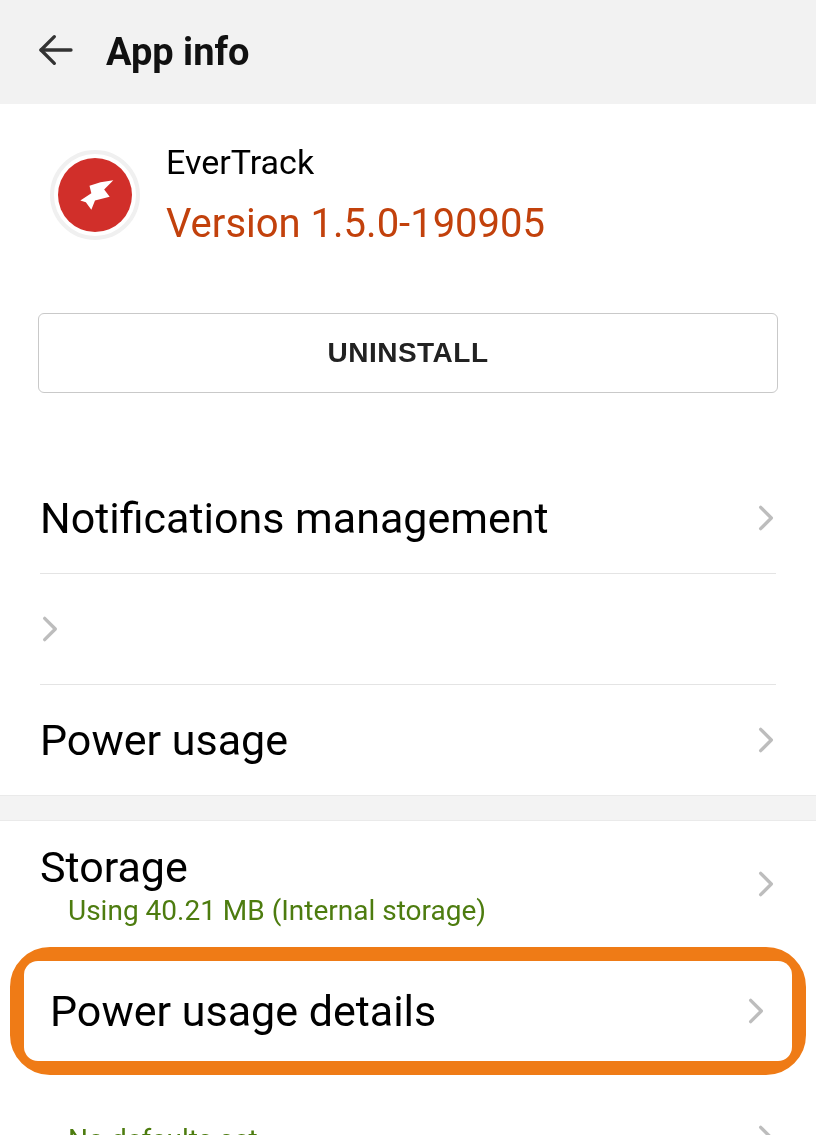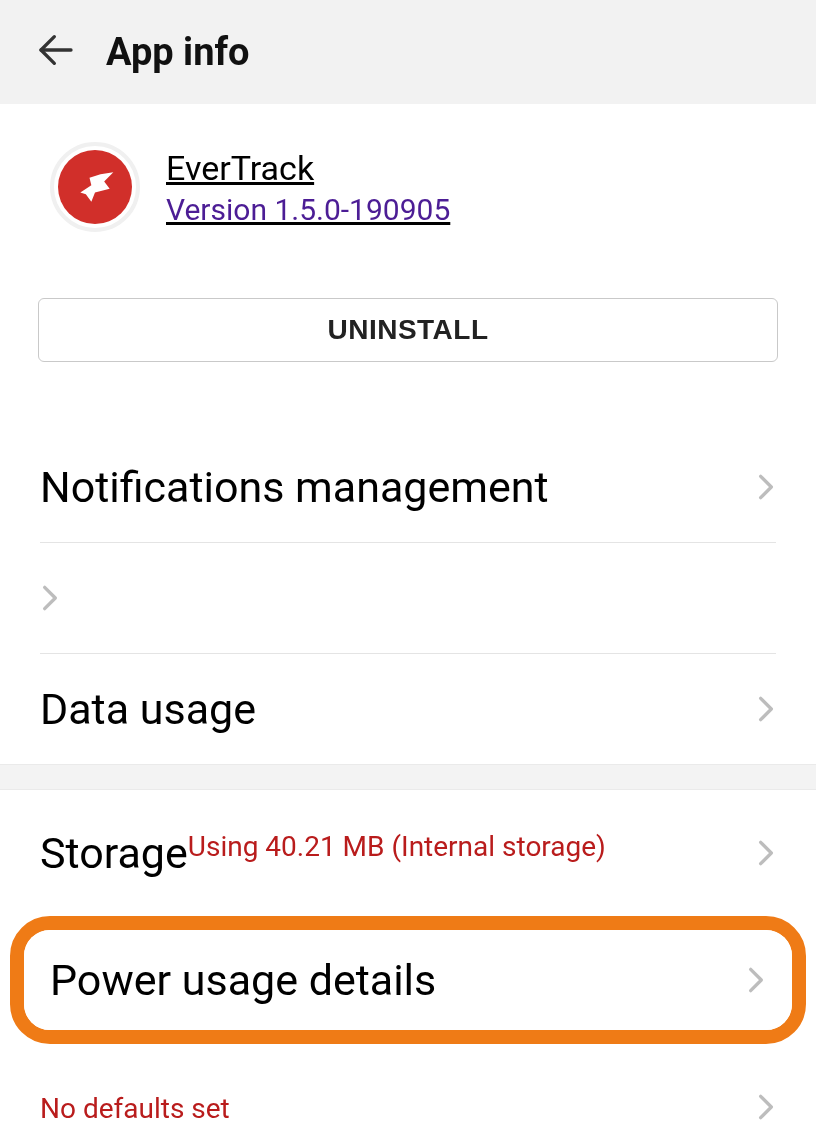--- a/index.html
+++ b/index.html
@@ -33,7 +33,6 @@
       display: flex;
       align-items: center;
       padding: 38px 40px 10px 50px;
-      text-decoration: underline;
     }
     .app-icon {
       width: 90px; height: 90px;

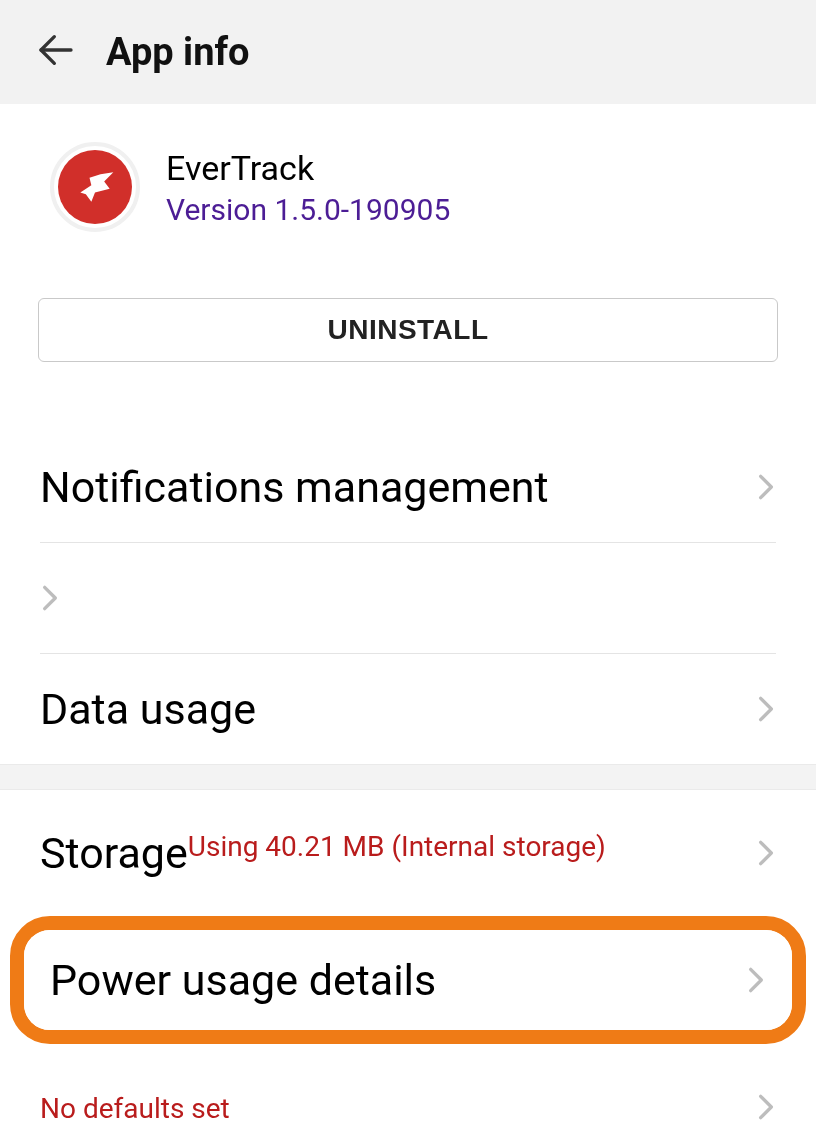--- a/index.html
+++ b/index.html
@@ -56,7 +56,7 @@
     .app-icon-inner svg { width: 44px; height: 44px; }
     .app-names { display: flex; flex-direction: column; }
     .app-name { font-size: 34px; font-weight: 400; color: #000; }
-    .app-version { font-size: 30px; color: #4c1d95; margin-top: 4px; }
+    .app-version { font-size: 40px; color: #c2410c; margin-top: 18px; }
     .button-row {
       display: flex;
       gap: 24px;

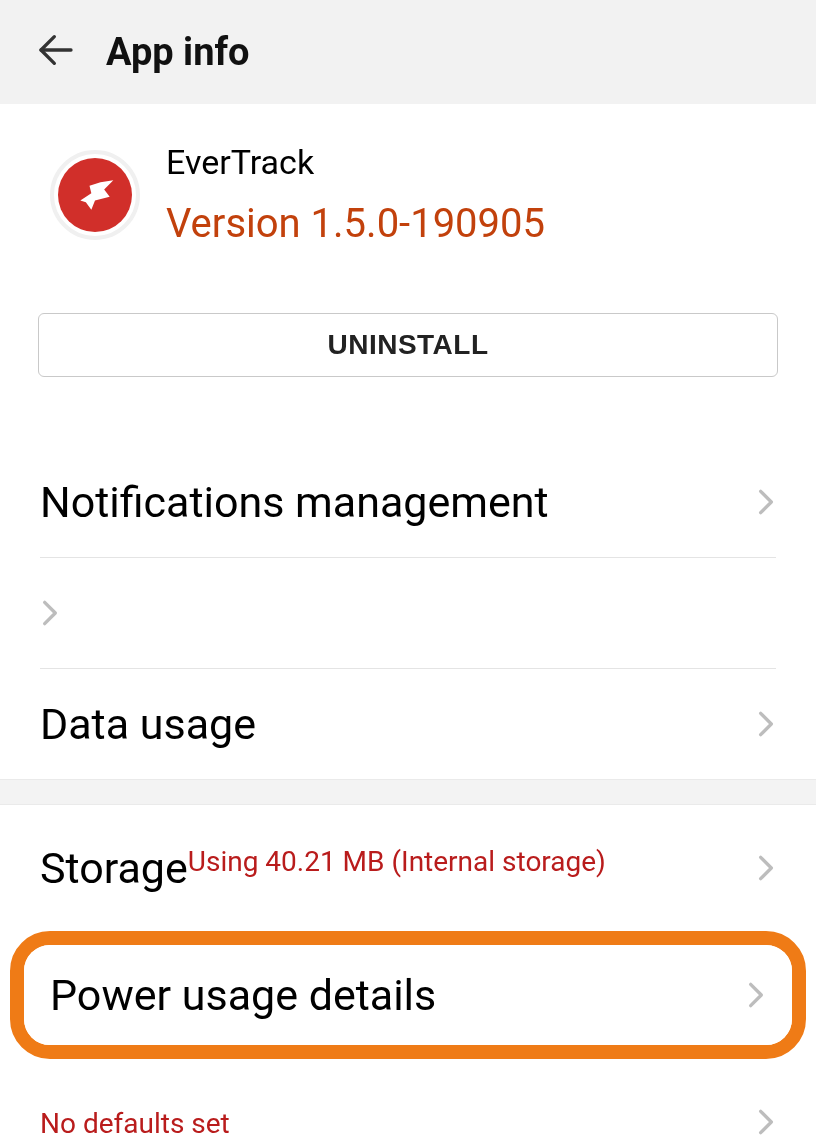--- a/index.html
+++ b/index.html
@@ -64,7 +64,7 @@
     }
     .action-btn {
       flex: 1;
-      height: 64px;
+      height: 80px;
       border: 1.5px solid #c9c9c9;
       border-radius: 6px;
       background: #fff;

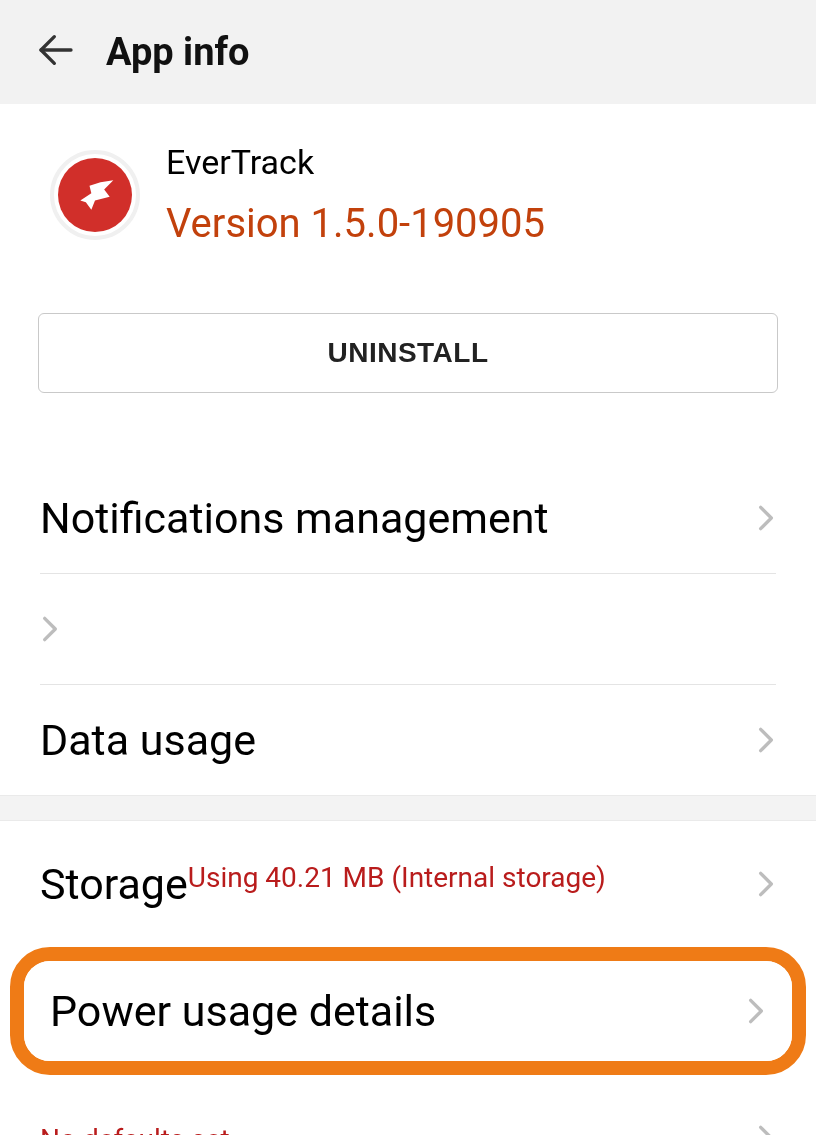--- a/index.html
+++ b/index.html
@@ -169,7 +169,7 @@
 <div class="divider"></div>
 
 <div class="list-item">
-  <span class="item-title">Data usage</span>
+  <span class="item-title">Power usage</span>
   <span class="chevron">
     <svg viewBox="0 0 12 20" fill="none" stroke="#bdbdbd" stroke-width="2.5" stroke-linecap="round" stroke-linejoin="round">
         <polyline points="2 2 10 10 2 18"></polyline>

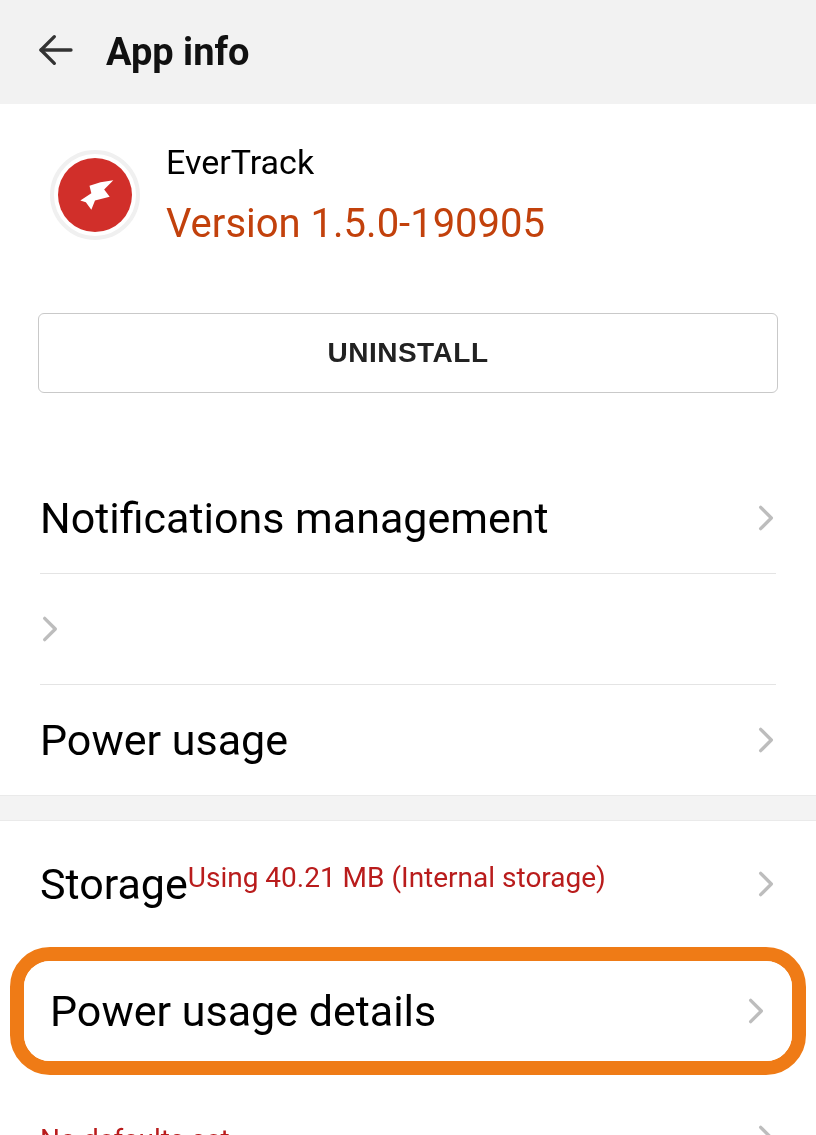--- a/index.html
+++ b/index.html
@@ -91,7 +91,7 @@
       background: #fff;
     }
     .list-item.two-line { min-height: 126px; padding-top: 10px; padding-bottom: 10px; }
-    .list-item .text-block { display: flex; flex-direction: row; }
+    .list-item .text-block { display: flex; flex-direction: column; }
     .item-title { font-size: 43px; font-weight: 400; color: #000; }
     .item-sub { font-size: 28px; color: #b91c1c; margin-top: 2px; }
     .chevron {

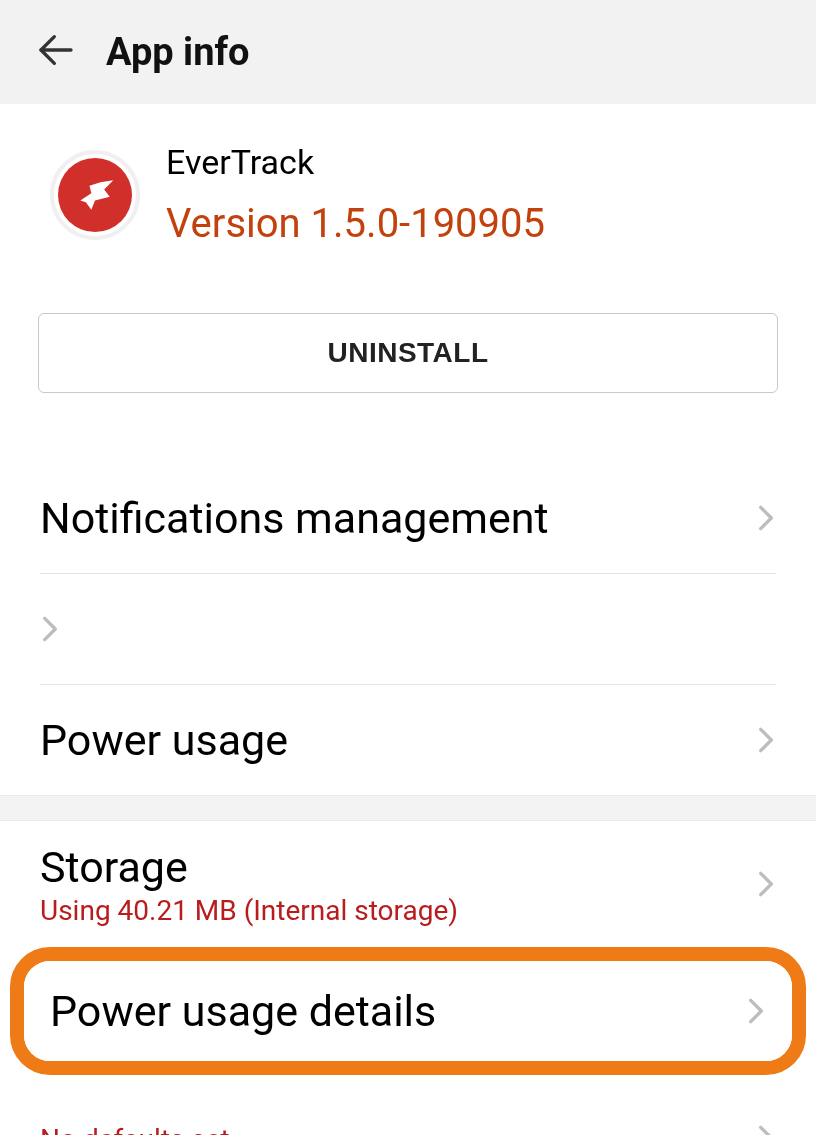--- a/index.html
+++ b/index.html
@@ -93,7 +93,7 @@
     .list-item.two-line { min-height: 126px; padding-top: 10px; padding-bottom: 10px; }
     .list-item .text-block { display: flex; flex-direction: column; }
     .item-title { font-size: 43px; font-weight: 400; color: #000; }
-    .item-sub { font-size: 28px; color: #b91c1c; margin-top: 2px; }
+    .item-sub { font-size: 28px; color: #4d7c0f; margin-top: 2px; margin-left: 28px; }
     .chevron {
       flex-shrink: 0;
       width: 20px; height: 34px;

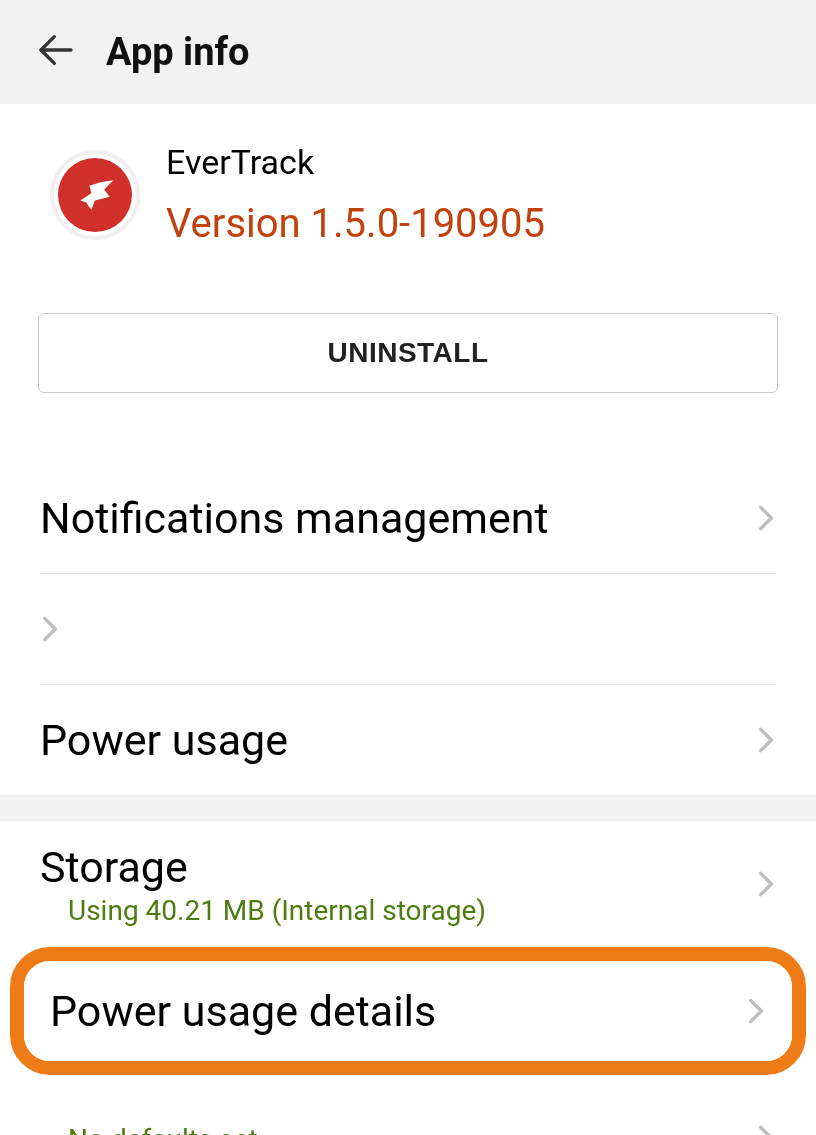--- a/index.html
+++ b/index.html
@@ -112,7 +112,7 @@
       border: 14px solid #ef7b16;
       border-radius: 40px;
     }
-    .highlight-frame .list-item { padding: 0 26px; min-height: 100px; border-radius: 26px;}
+    .highlight-frame .list-item { padding: 0 26px; min-height: 100px; border-radius: 14px;}
   </style>
 </head>
 <body>

